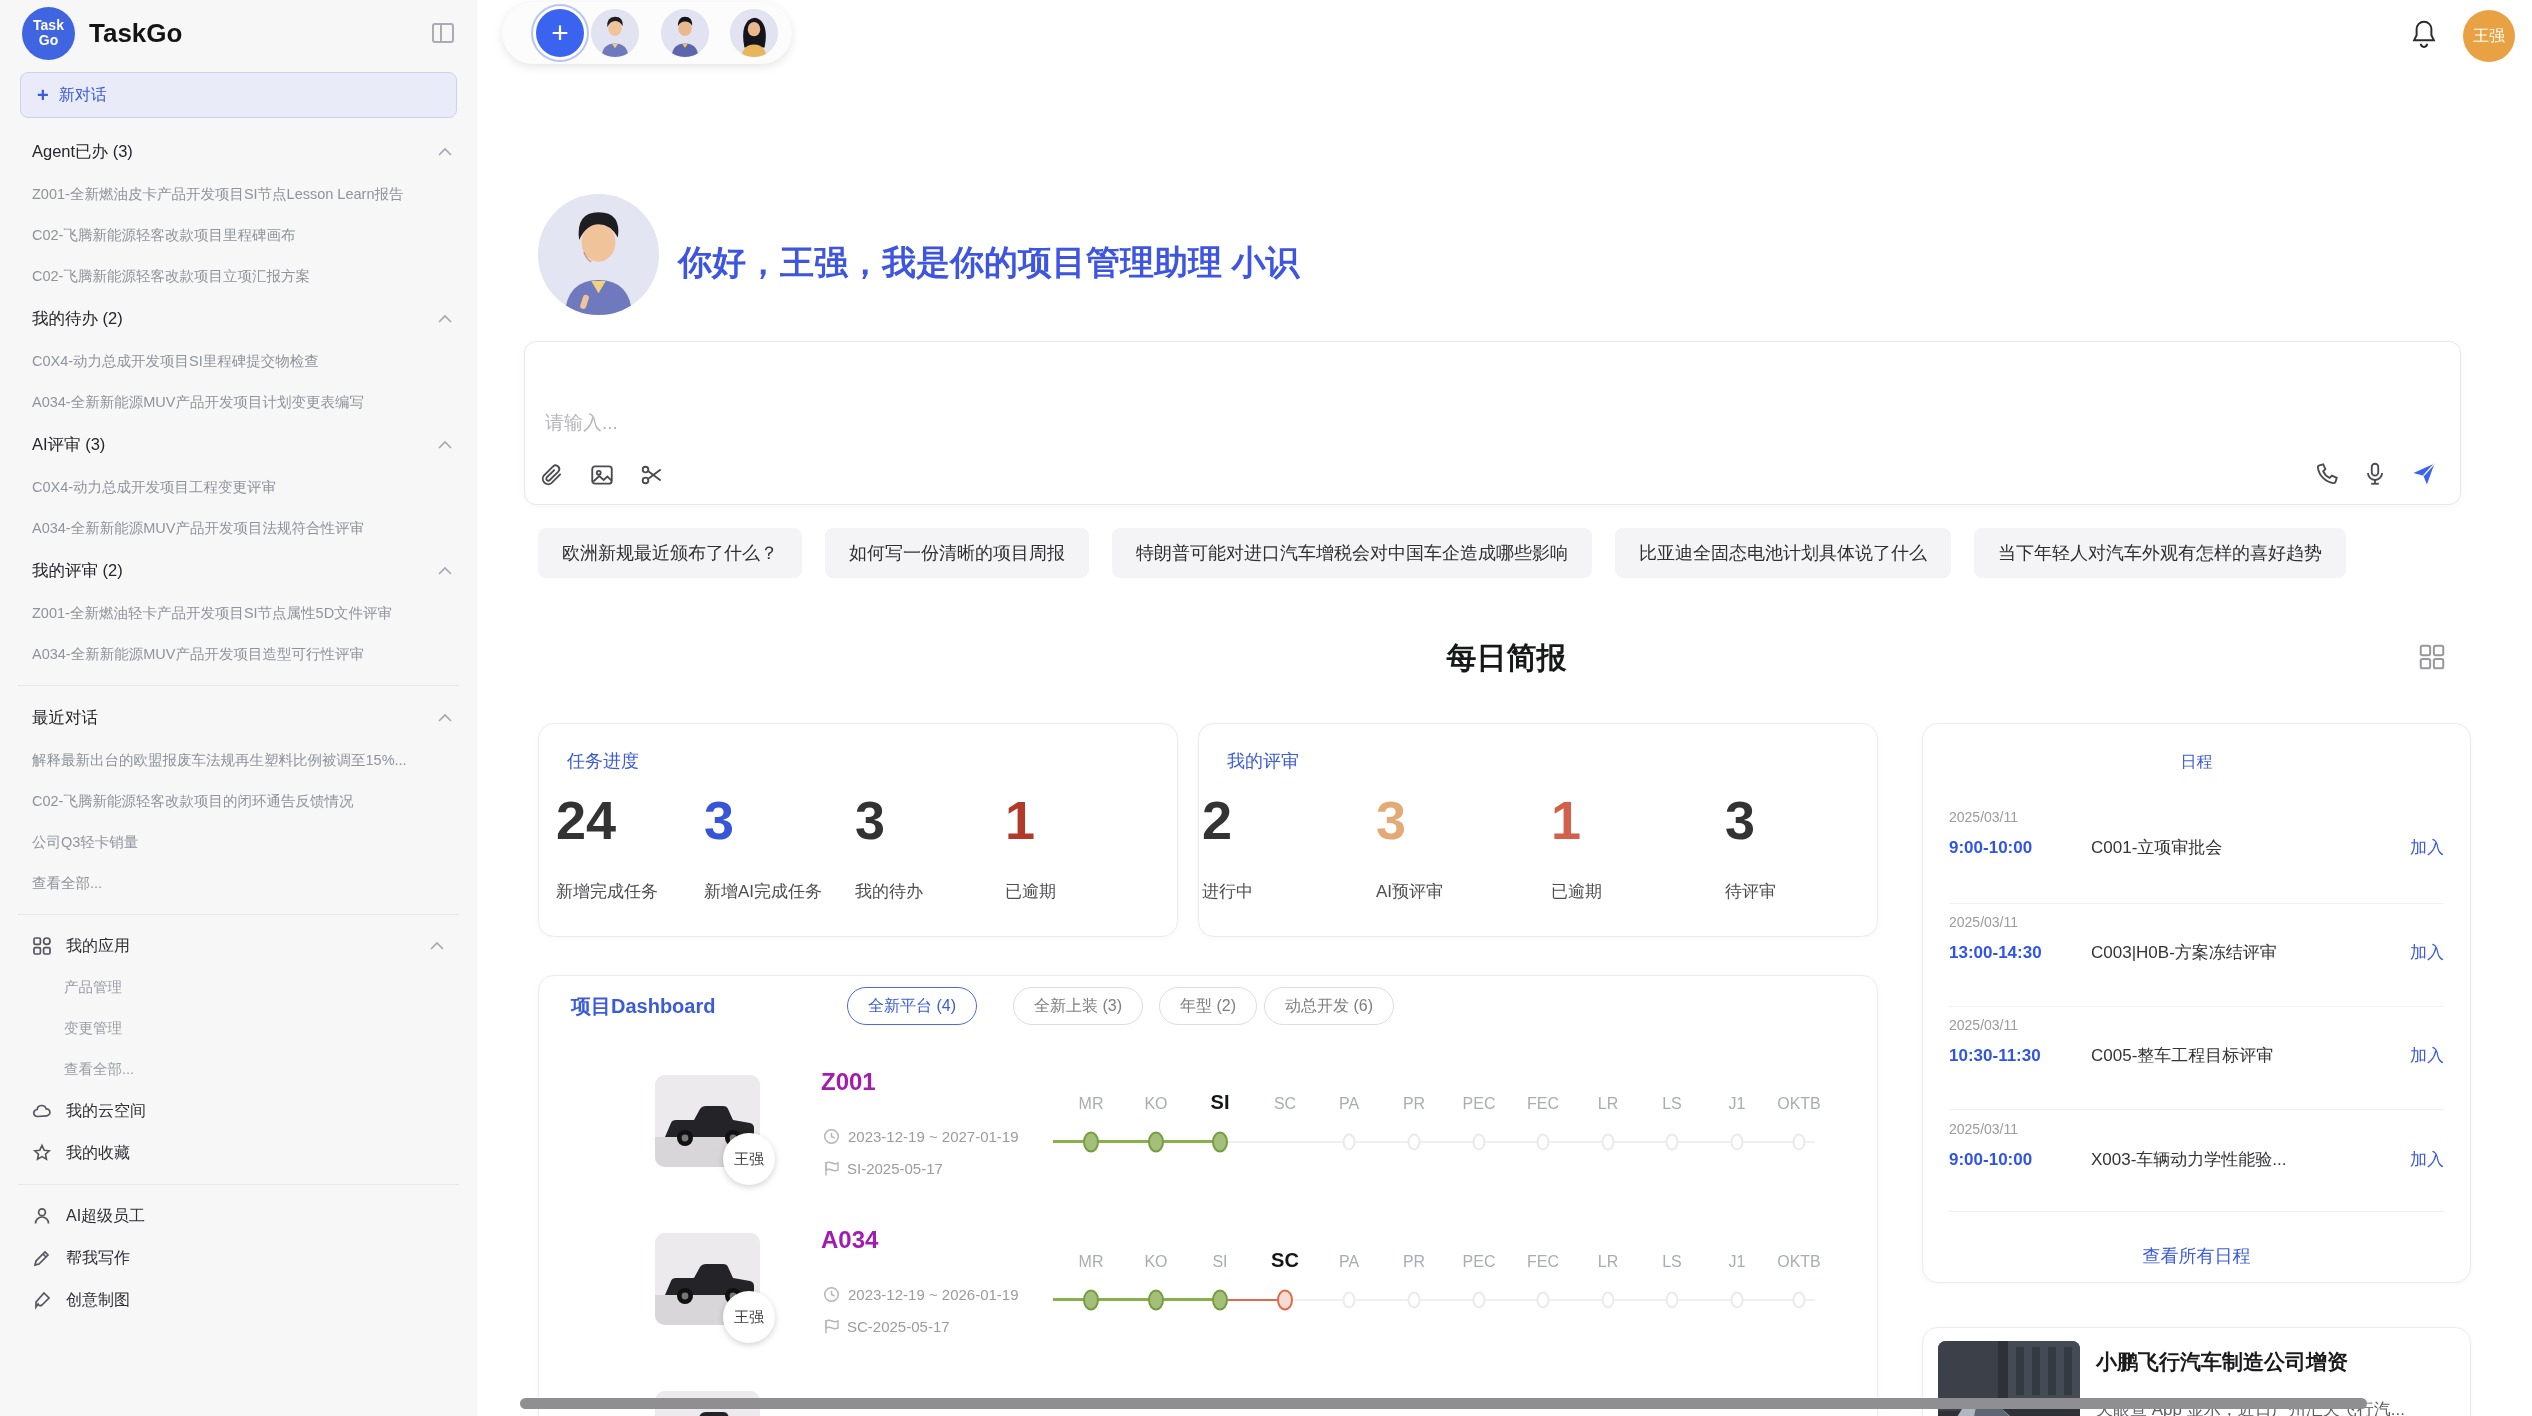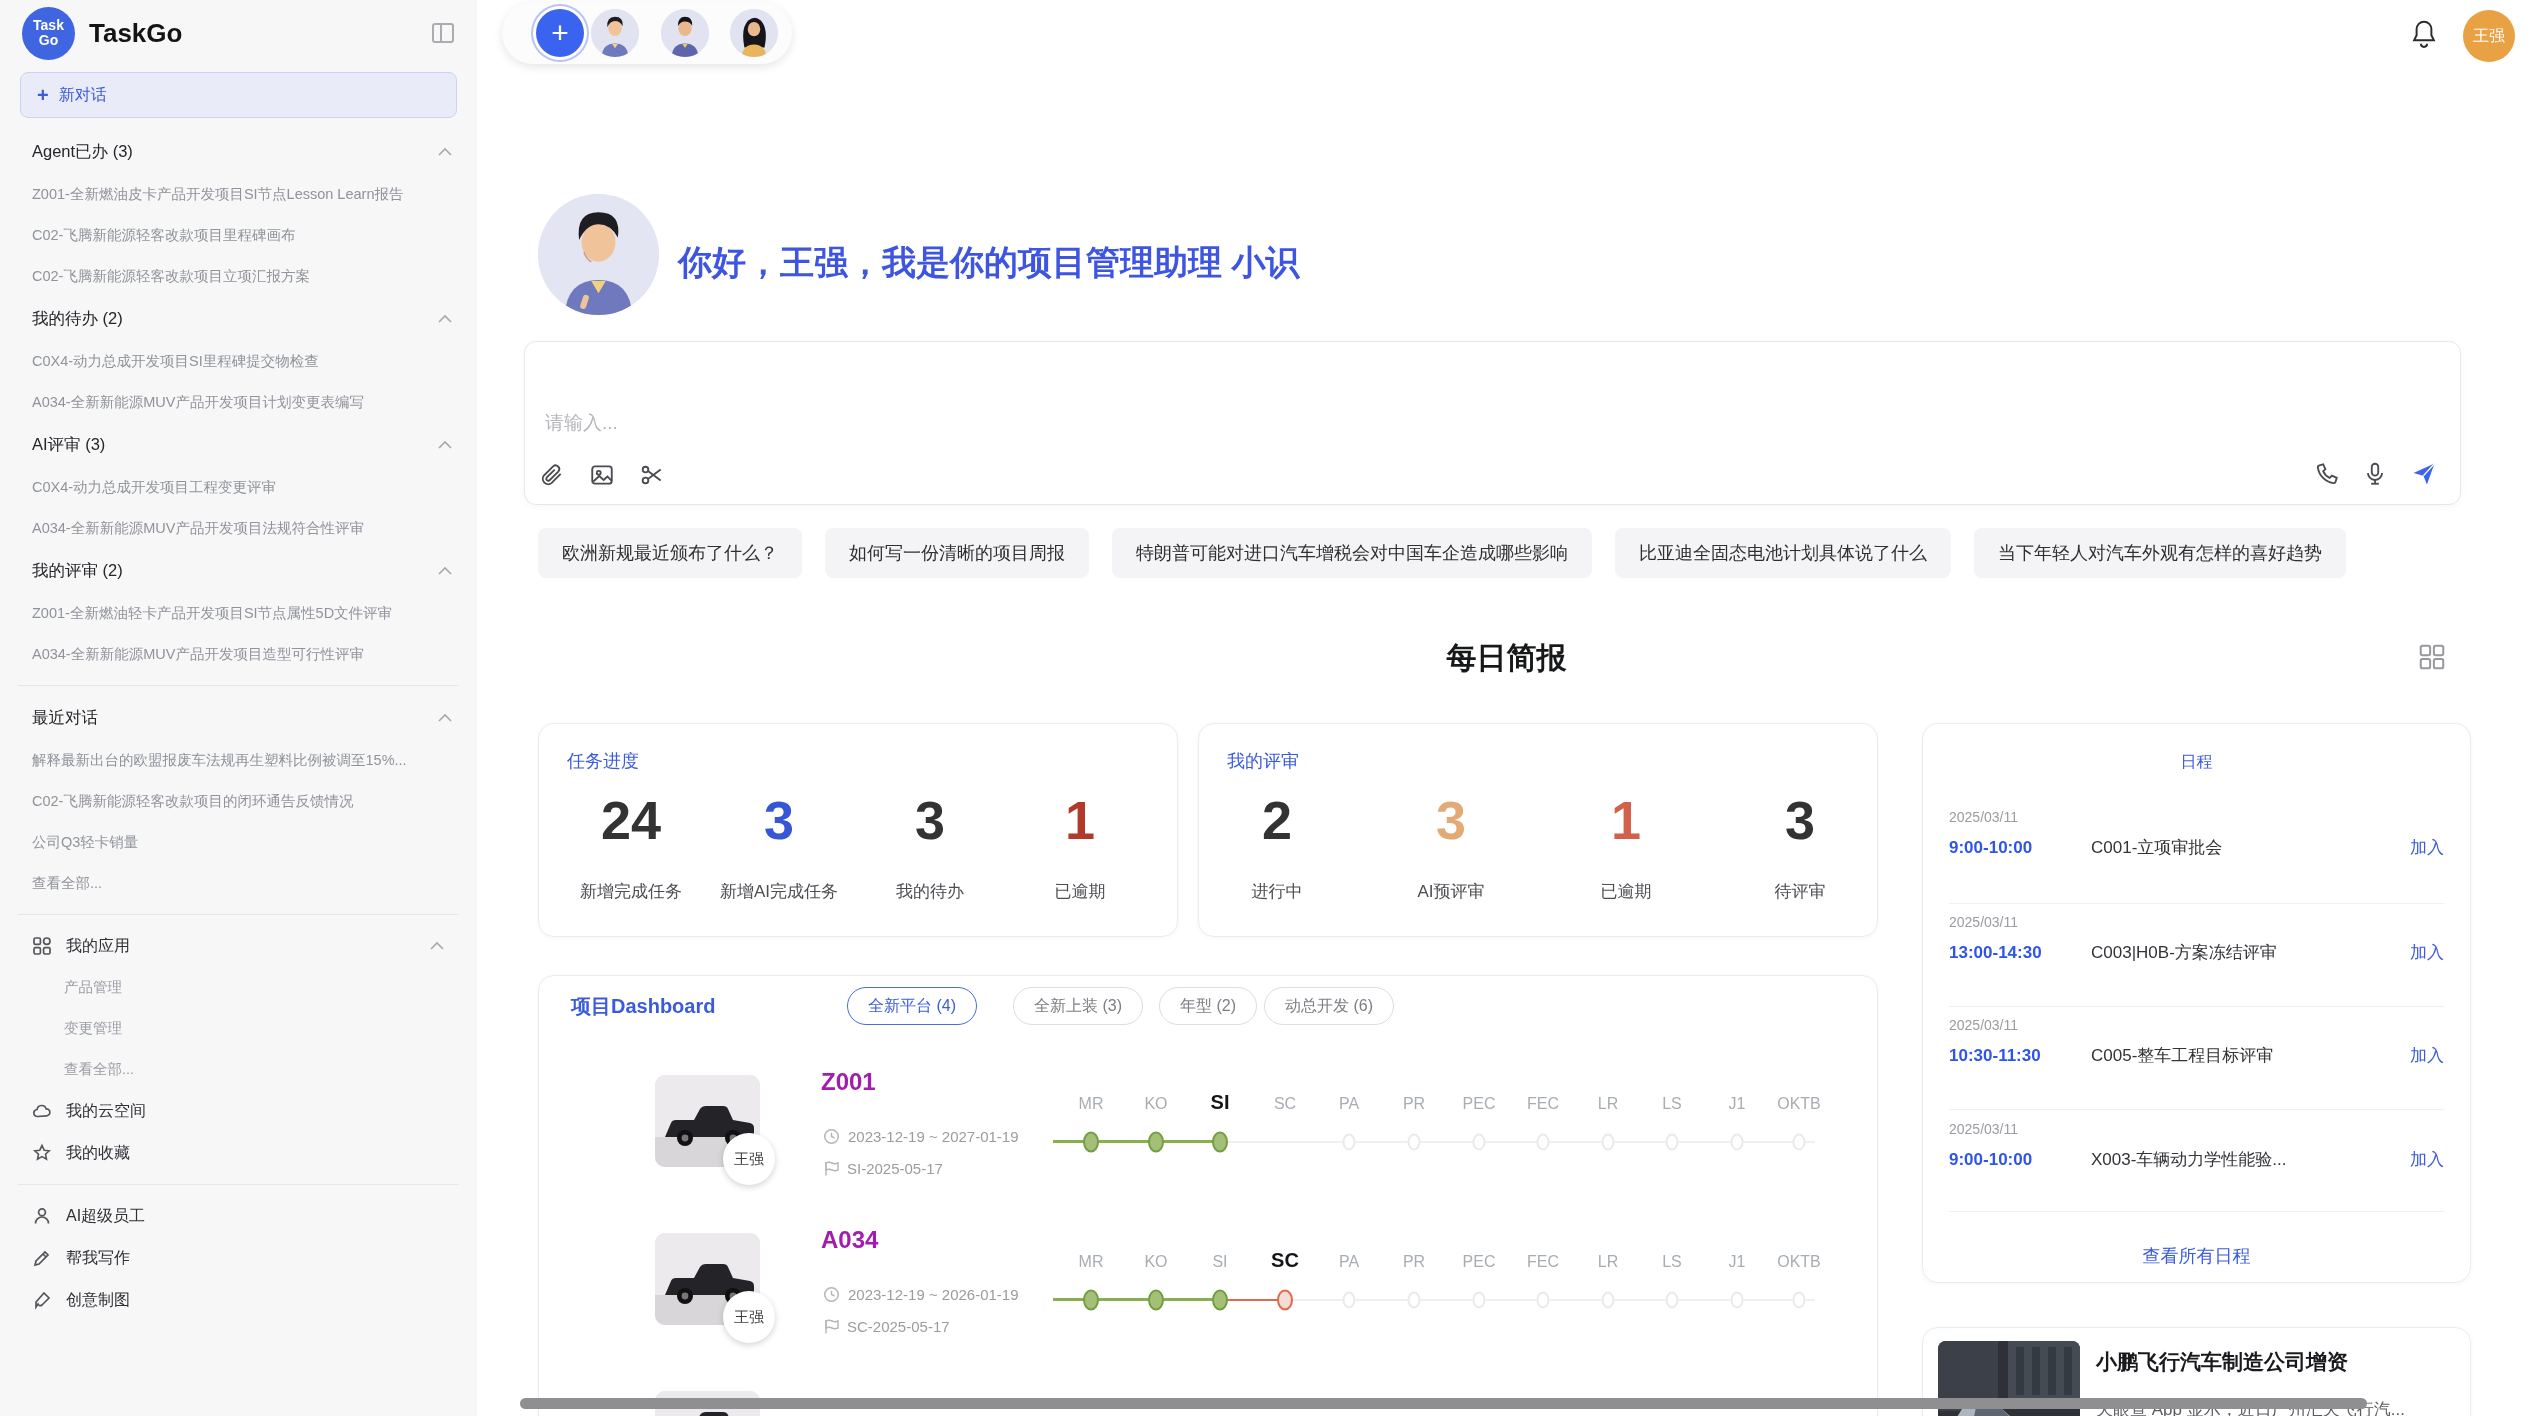--- a/index.html
+++ b/index.html
@@ -73,7 +73,7 @@
   .card { position:absolute; background:#fff; border:1px solid #ececee; border-radius:16px;
     box-shadow:0 1px 5px rgba(0,0,0,.04); }
   .stat-card-title { position:absolute; left:28px; top:25px; font-size:18px; color:#3b5bdb; }
-  .stat { position:absolute; width:150px; top:66px; text-align:center; }
+  .stat { position:absolute; width:150px; top:66px; }
   .stat .v { font-size:54px; font-weight:600; color:#333; line-height:60px; }
   .stat .l { margin-top:30px; font-size:17px; color:#4d4d52; }
   .v.c-blue { color:#3656d6; } .v.c-red { color:#b13a2b; }

